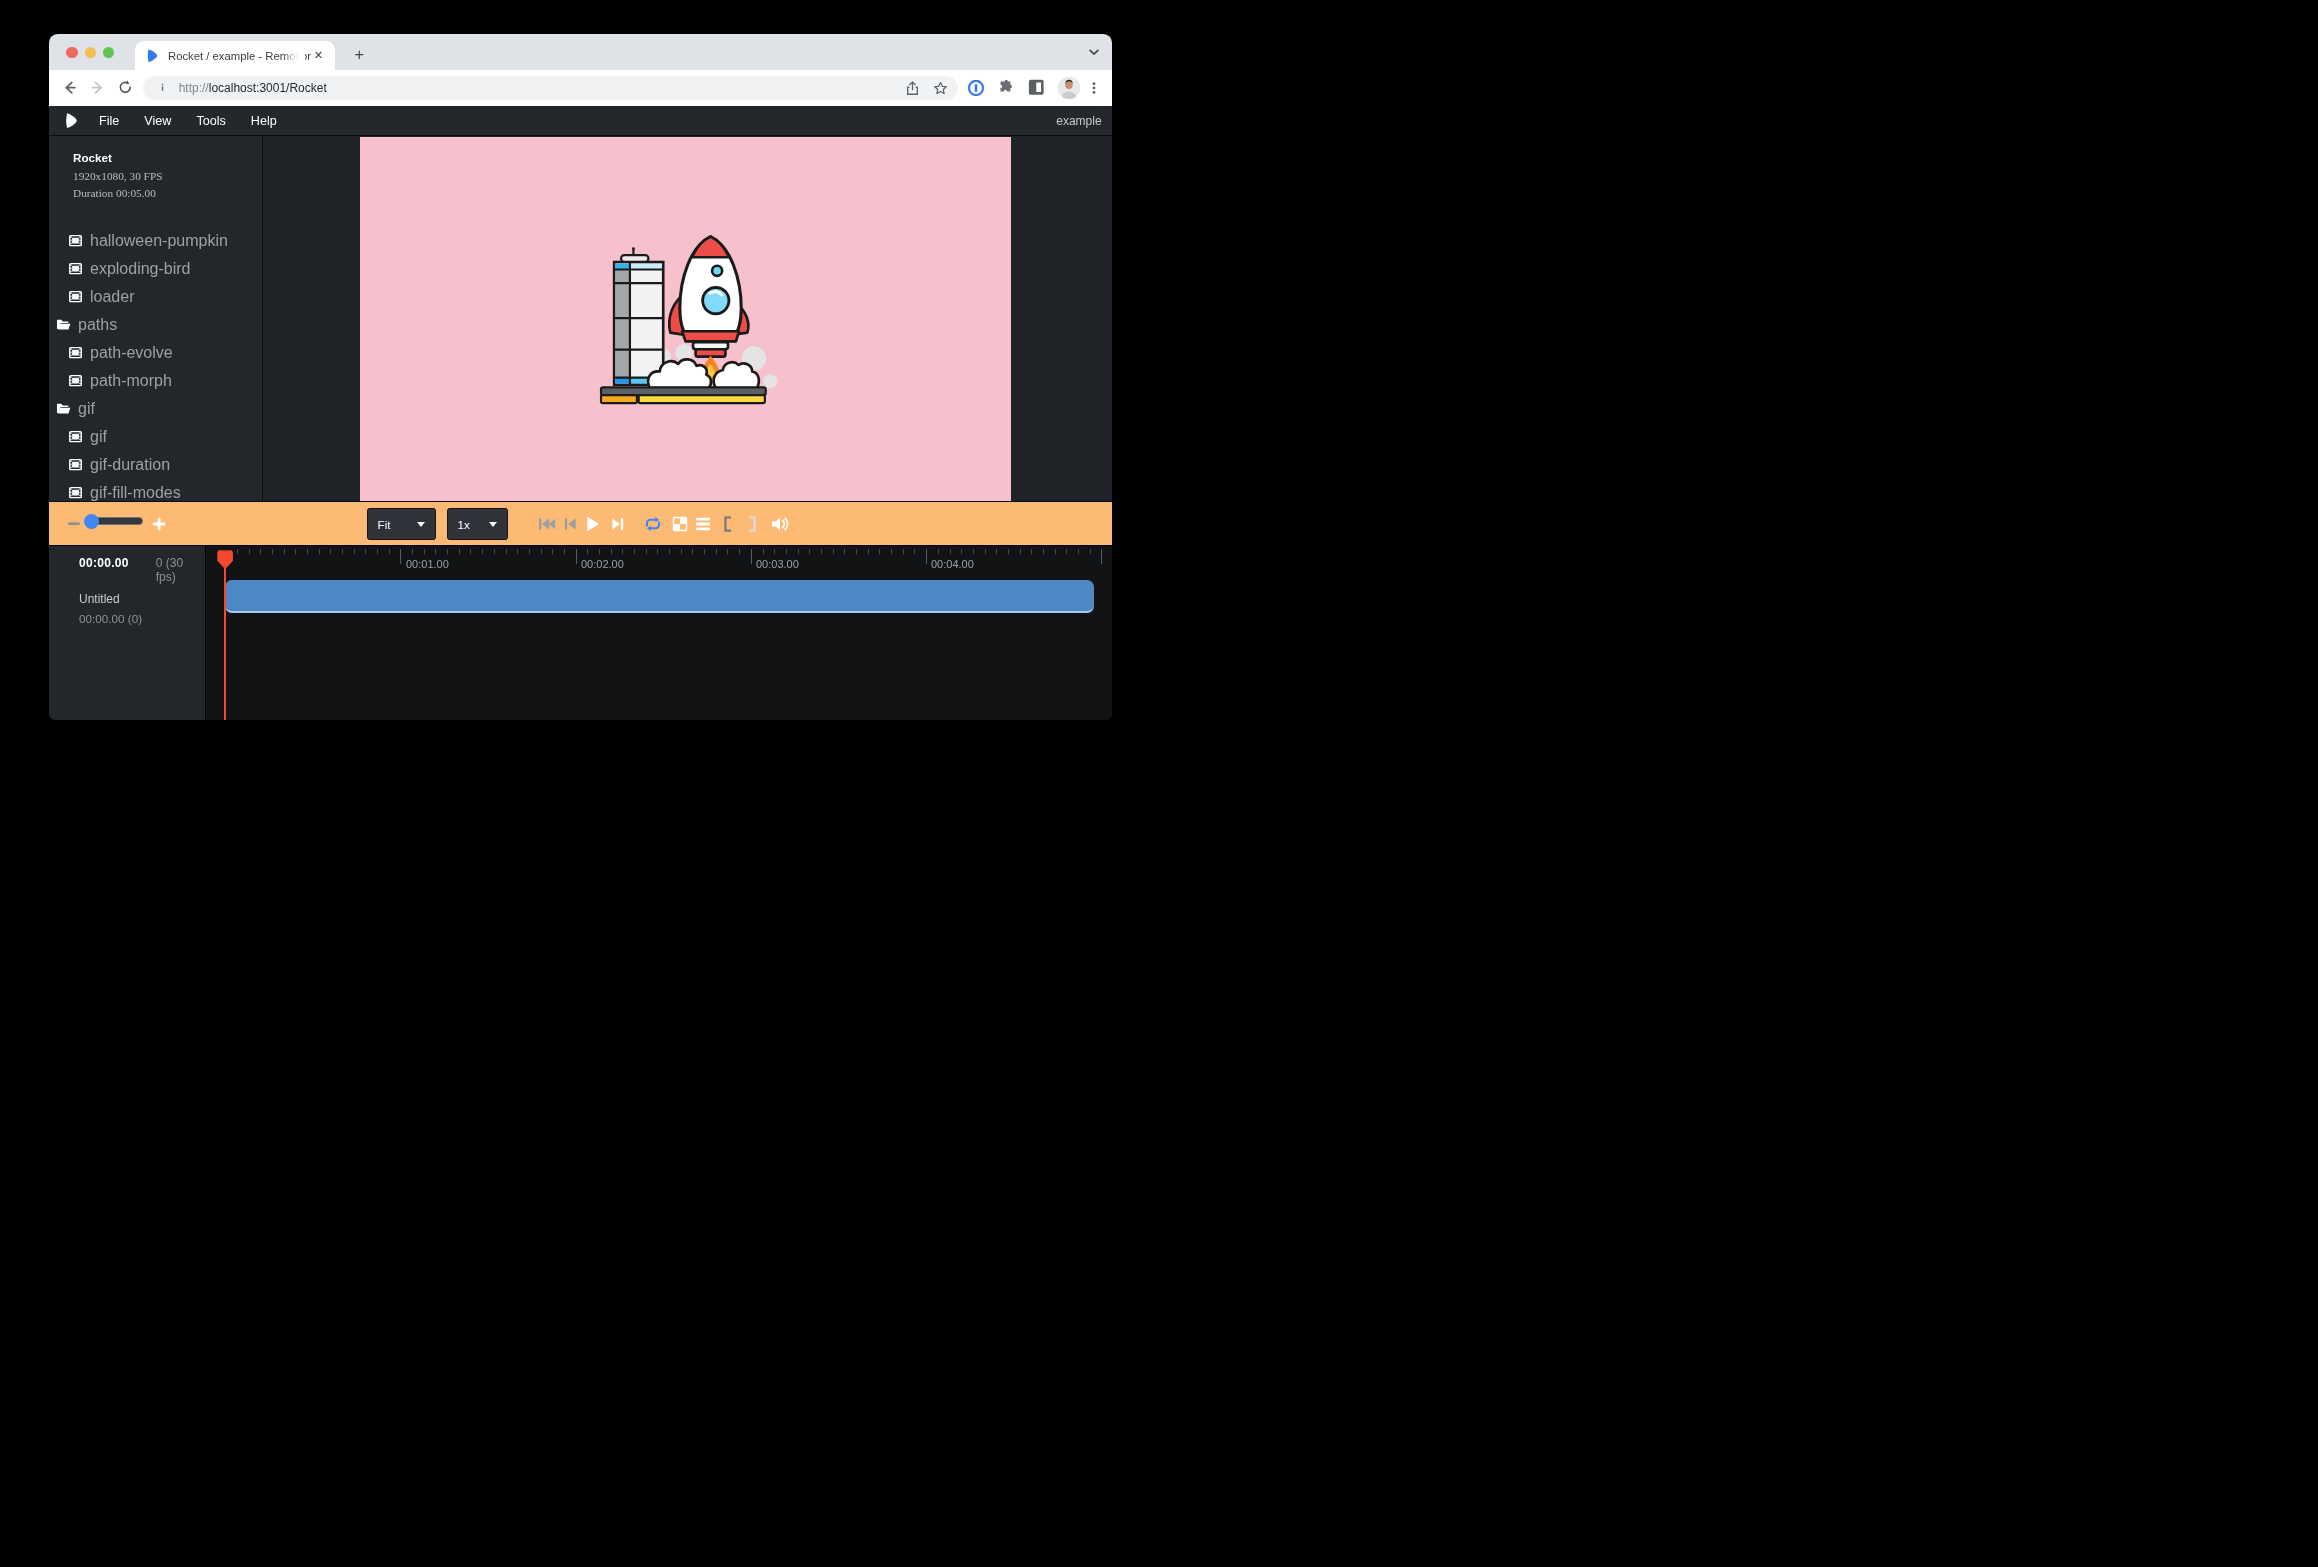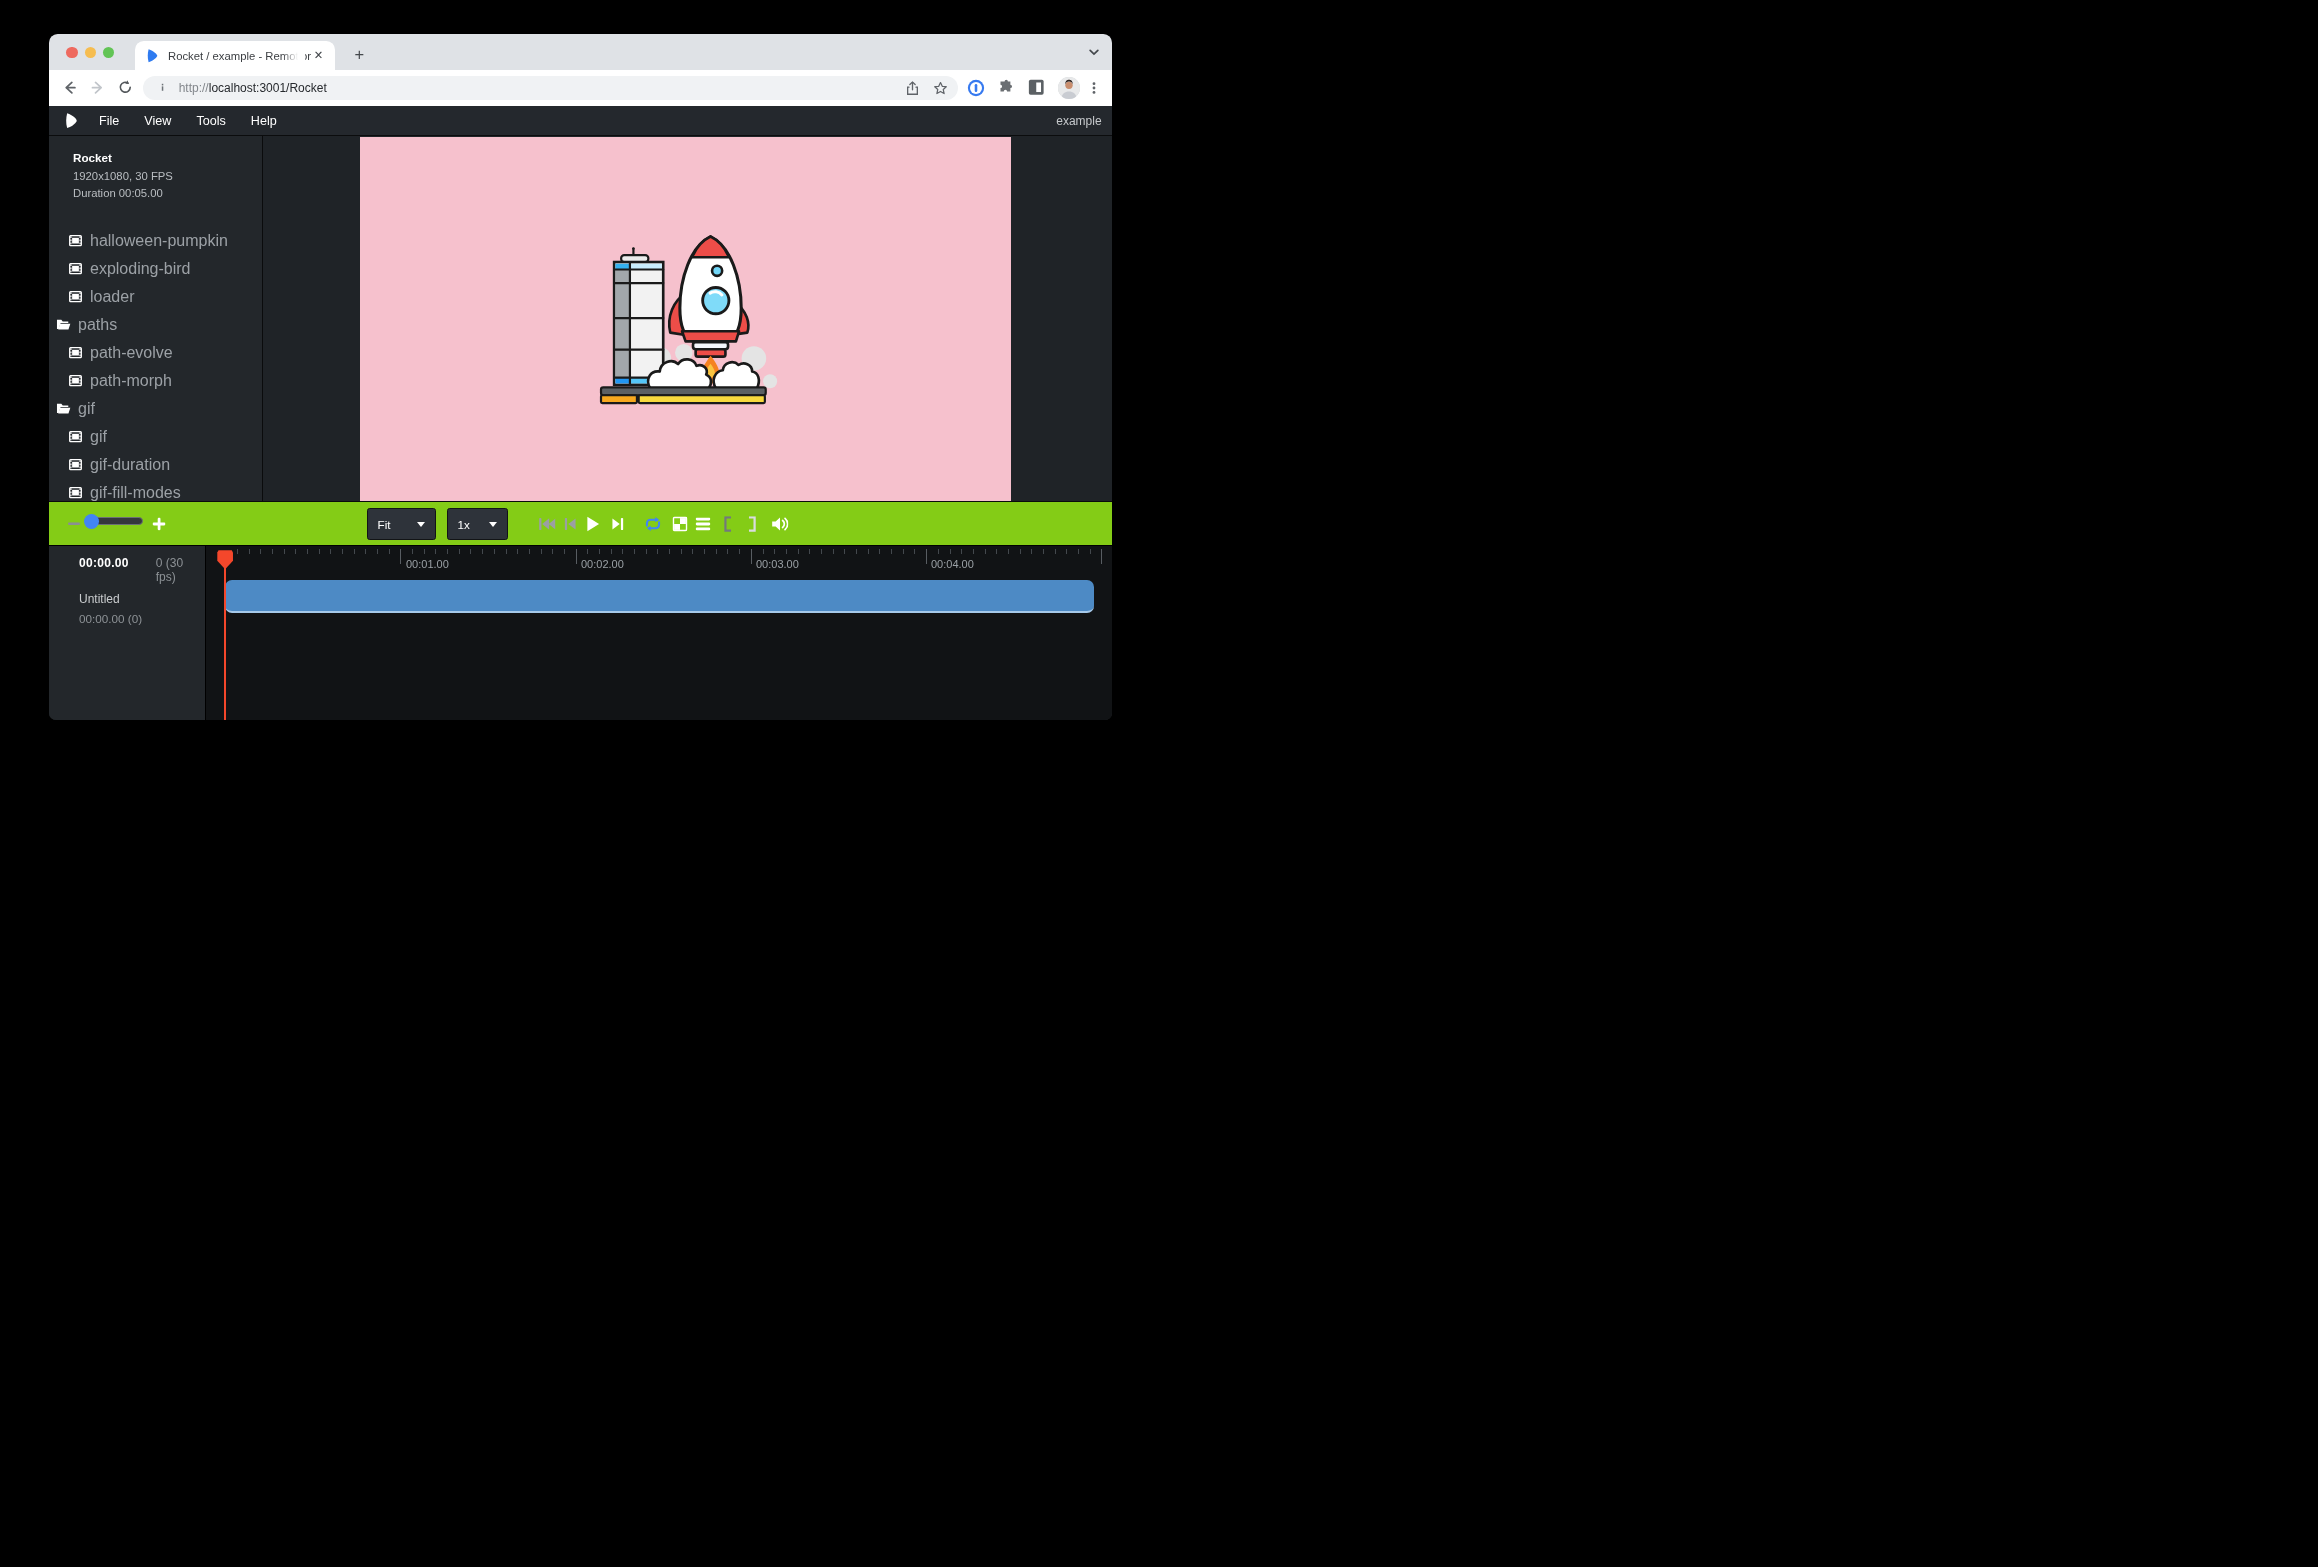--- a/index.html
+++ b/index.html
@@ -48,7 +48,7 @@
   .sidebar{width:214px;flex:0 0 214px;background:#23272b;border-right:1.7px solid #0a0b0c;overflow:hidden;display:flex;flex-direction:column;}
   .comp-info{padding:15px 12px 10.4px 24px;}
   .comp-name{color:#fff;font-size:11.7px;font-weight:bold;margin-bottom:6px;}
-  .comp-line{color:#b9bdc1;font-size:11.3px;margin-bottom:5.2px;}
+  .comp-line{color:#b9bdc1;font-size:11.3px;margin-bottom:5.2px;font-family:Liberation Serif, serif;}
   .sb-divider{height:1.7px;background:#0e1013;margin-top:5.2px;}
   .comp-list{padding-top:7px;}
   .comp-row{height:28px;display:flex;align-items:center;padding-left:20px;}

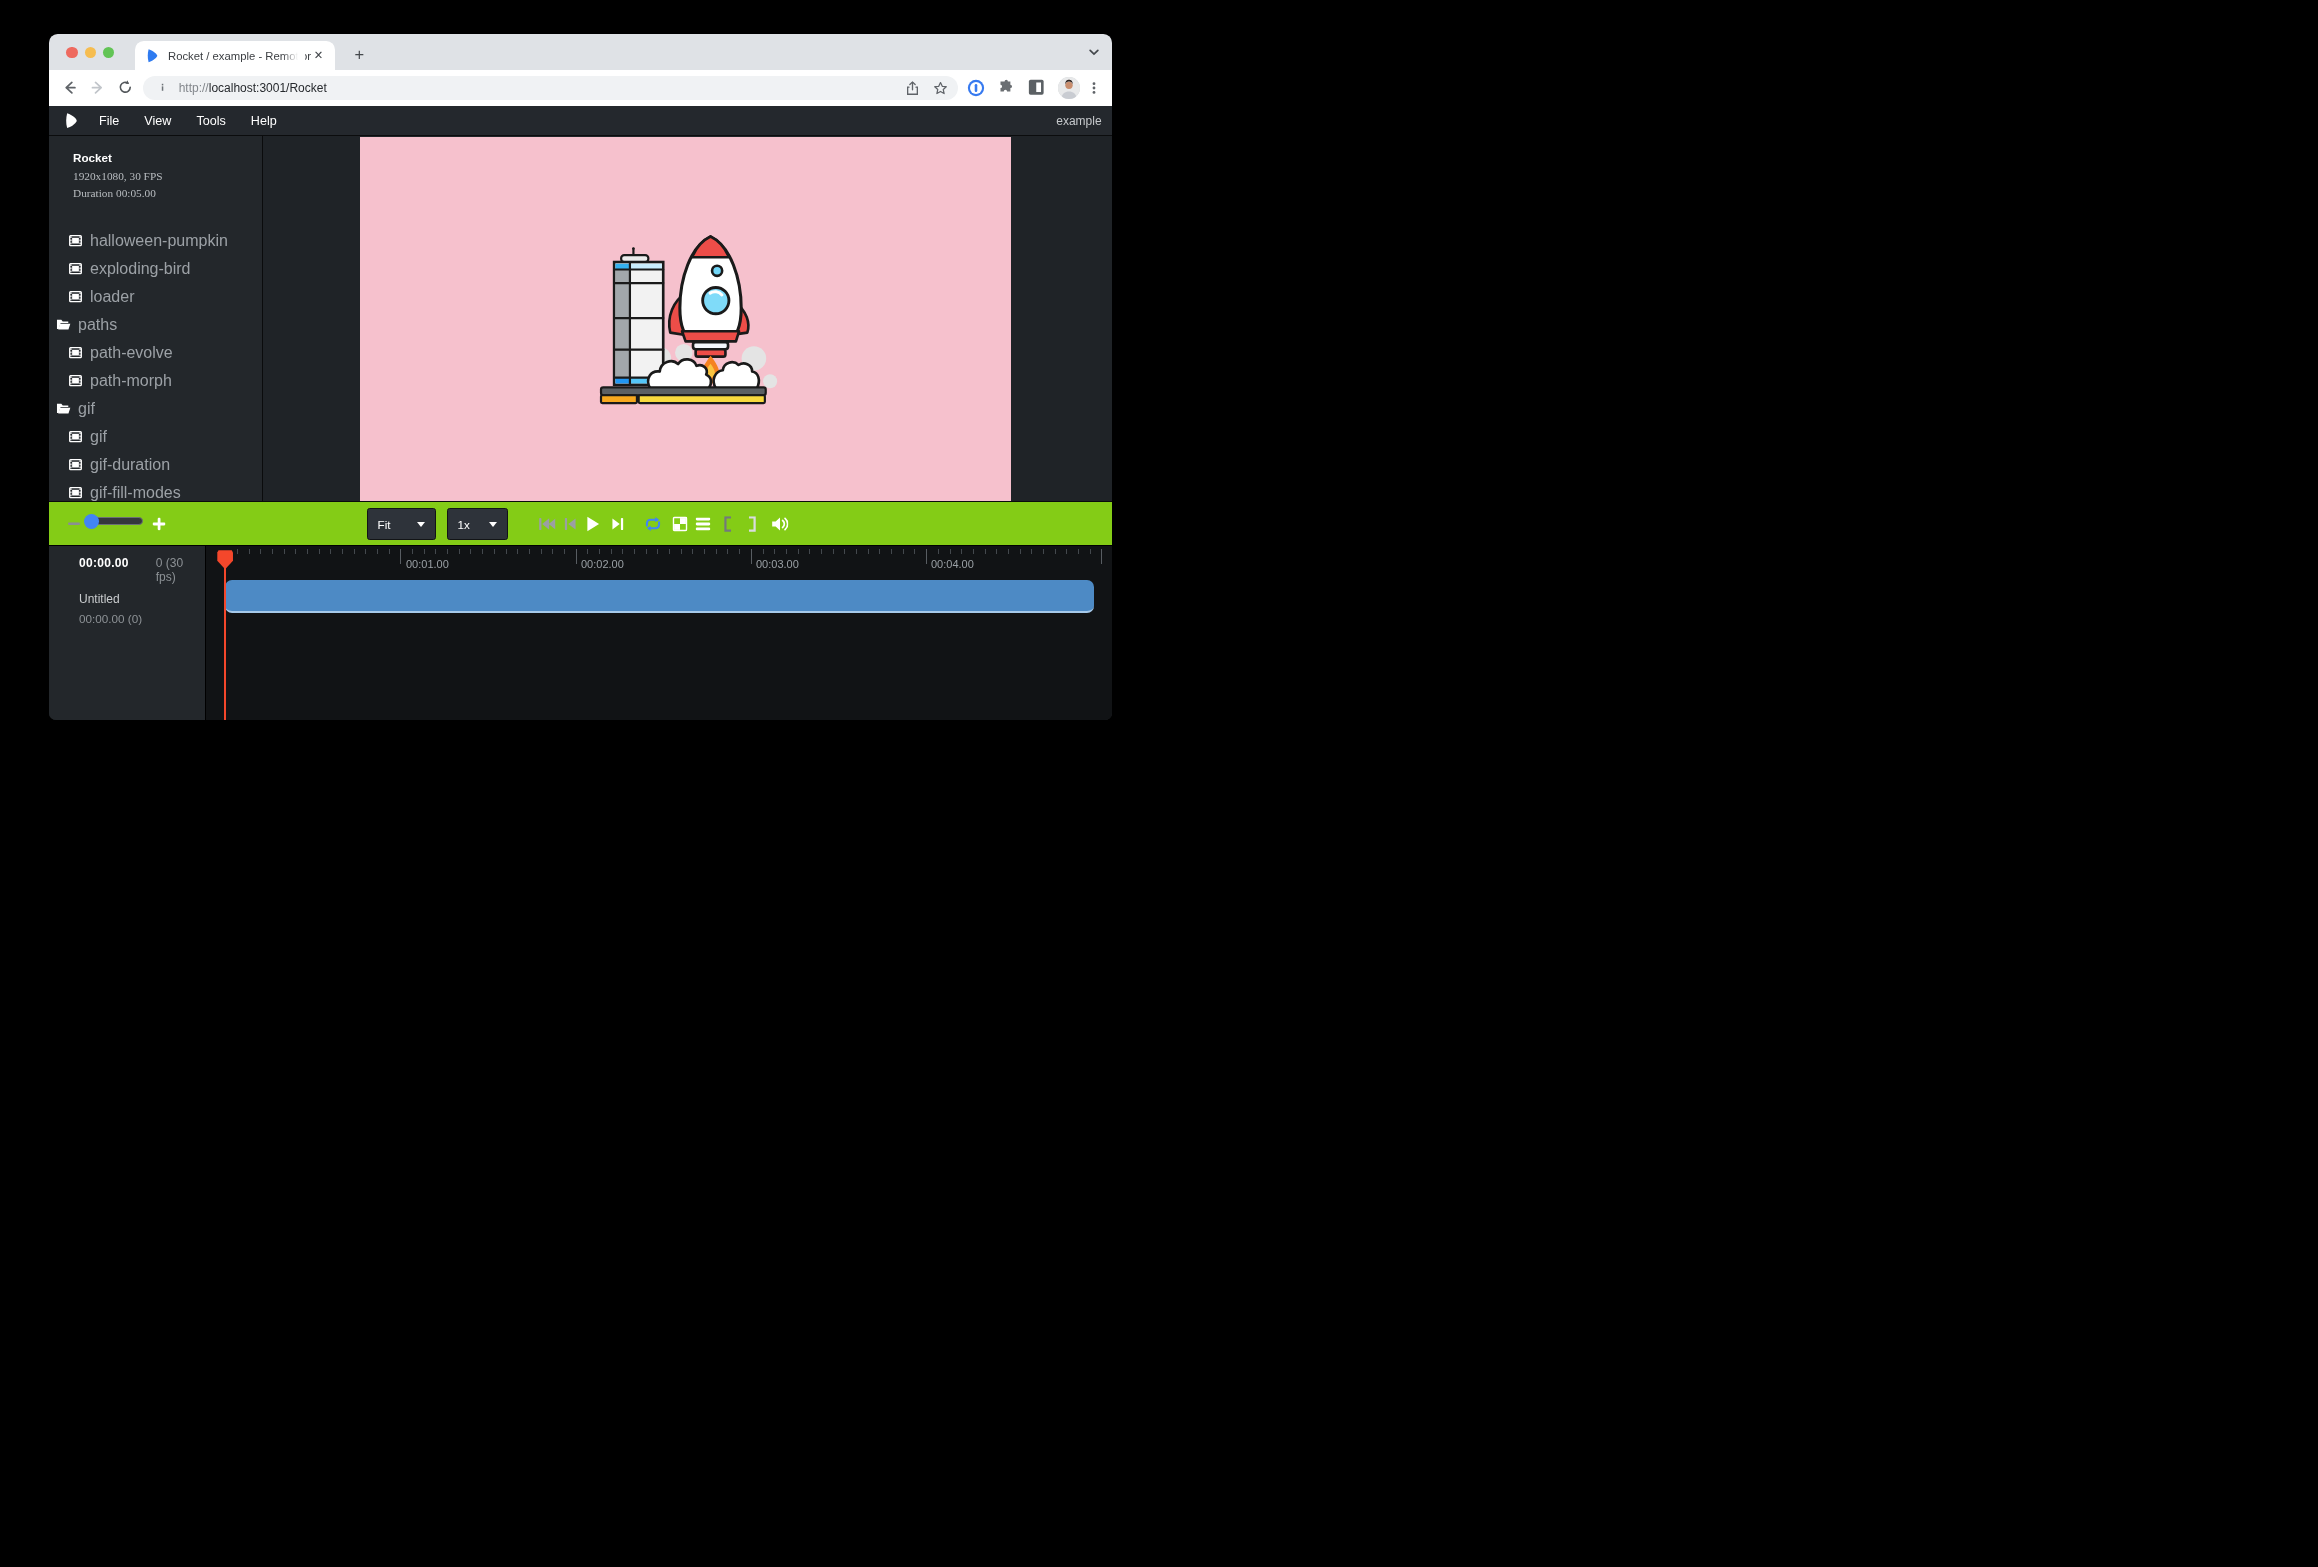--- a/index.html
+++ b/index.html
@@ -62,7 +62,7 @@
   .canvas{position:absolute;left:97px;top:0.9px;width:651px;height:364px;background:#f6c1cd;display:flex;align-items:center;justify-content:center;}
 
   
-  .controlsbar{position:relative;height:44px;flex:0 0 44px;background:#84cc16;border-top:1.7px solid #0a0b0c;}
+  .controlsbar{position:relative;height:44px;flex:0 0 44px;background:#fdba74;border-top:1.7px solid #0a0b0c;}
   .cb{position:absolute;transform:translate(-50%,-50%);top:22px;display:flex;align-items:center;justify-content:center;}
   .zoom-track{position:absolute;left:37px;top:15px;width:57px;height:7.8px;border-radius:4.3px;background:#34383c;border:1.3px solid #6b7075;}
   .zoom-thumb{position:absolute;left:-2.6px;top:-4.3px;width:15px;height:15px;border-radius:50%;background:#4285f4;}

